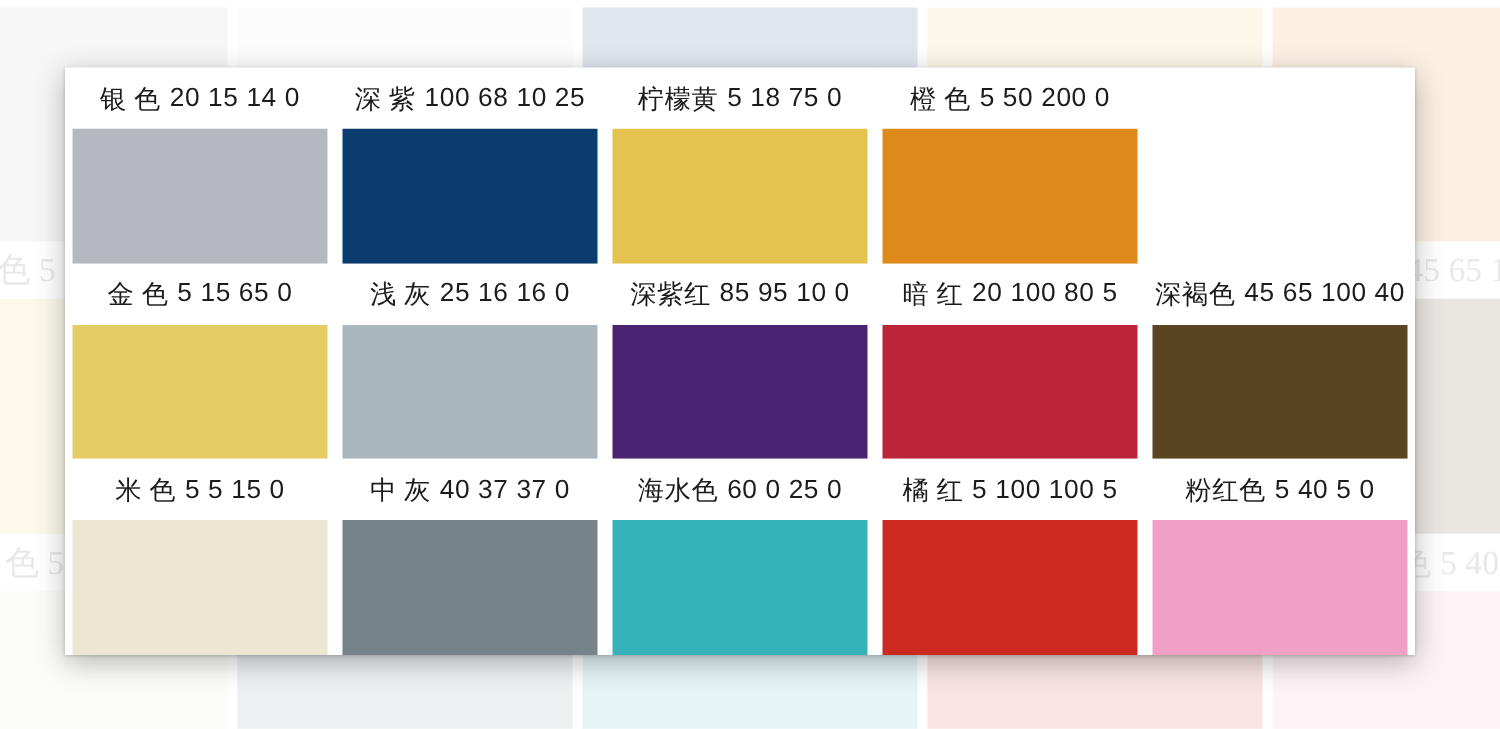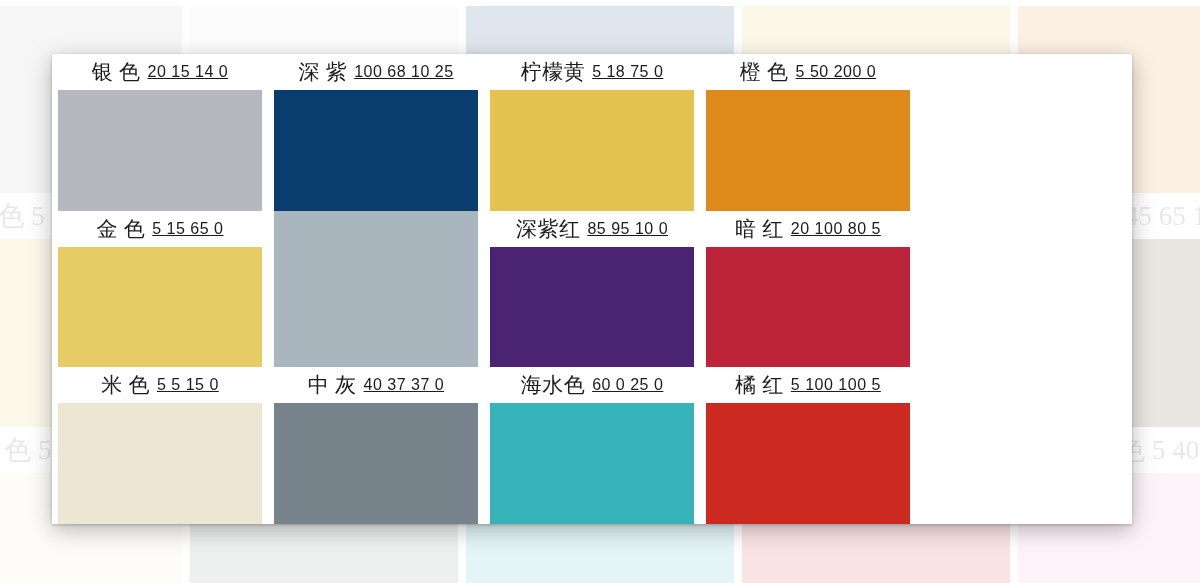--- a/index.html
+++ b/index.html
@@ -44,7 +44,7 @@
   .row{display:grid;grid-template-columns:repeat(5,1fr);}
   .cell{display:flex;flex-direction:column;padding:0 2px;}
   .label{
-    height:36px;display:flex;align-items:center;justify-content:center;
+    height:49px;display:flex;align-items:center;justify-content:center;
     font-size:21px;color:#1c1c1c;white-space:nowrap;letter-spacing:.5px;
     background:#ffffff;
   }

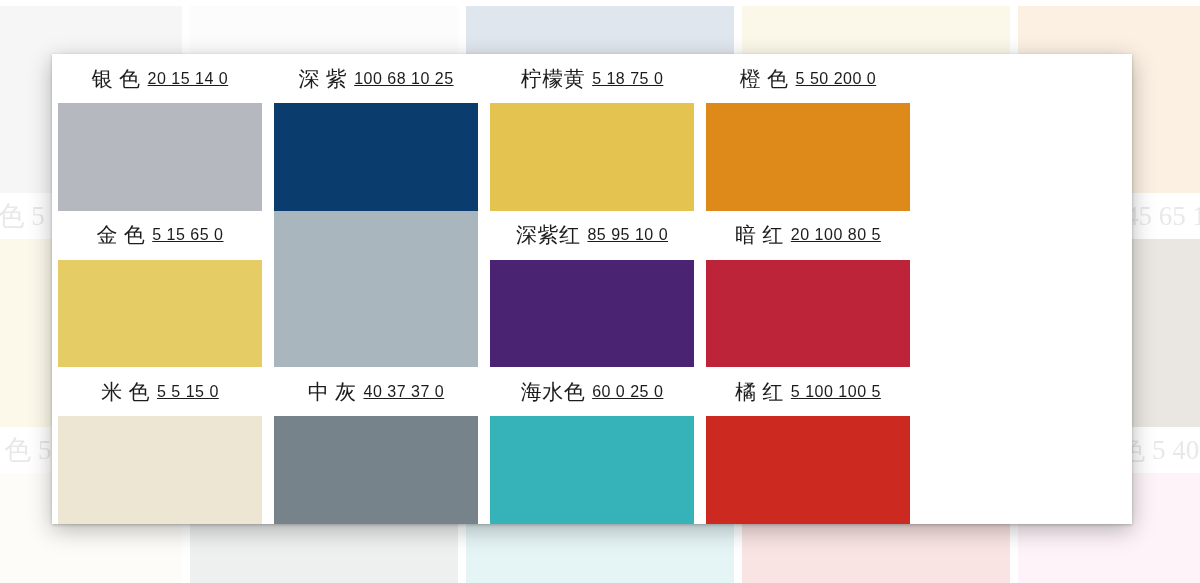--- a/index.html
+++ b/index.html
@@ -49,7 +49,7 @@
     background:#ffffff;
   }
   .label .nm{margin-right:7px;}
-  .label .vals{font-family:"Liberation Sans",sans-serif;font-size:16px;text-decoration:underline;}
+  .label .vals{font-family:"Liberation Sans",sans-serif;font-size:21px;}
   .swatch{flex:1;margin:0 4px 0 4px;}
   .row:last-child .swatch{margin-bottom:0;}
 </style>

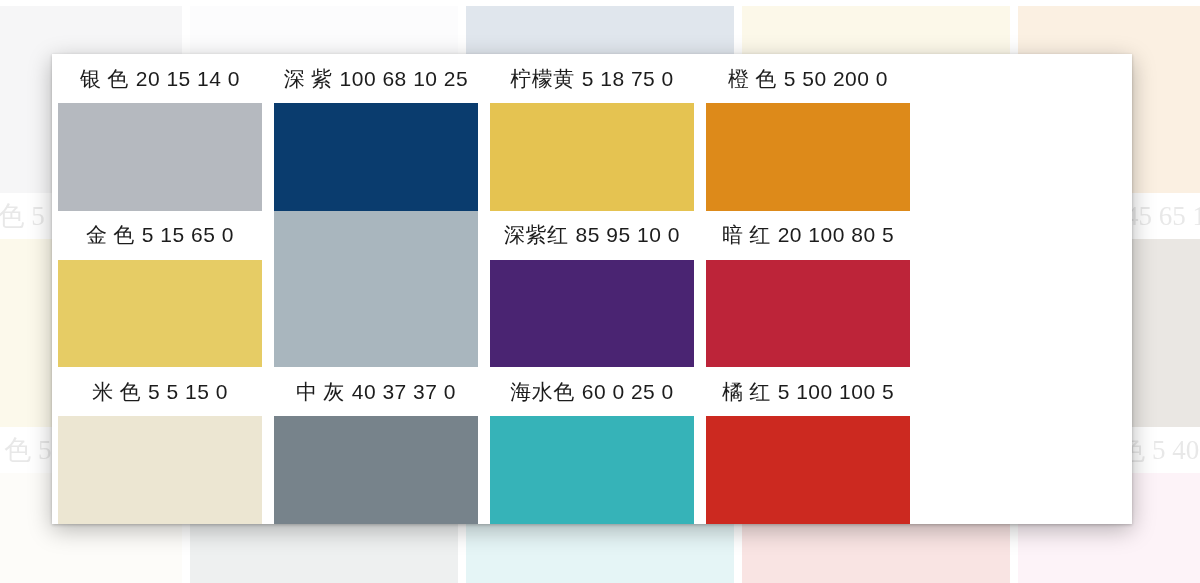--- a/index.html
+++ b/index.html
@@ -170,6 +170,10 @@
         <div class="swatch" style="background: rgb(230, 204, 101);"></div>
       </div>
       <div class="cell">
+        <div class="label">
+          <span class="nm">浅 灰</span>
+          <span class="vals">25 16 16 0</span>
+        </div>
         <div class="swatch" style="background: rgb(169, 182, 190);"></div>
       </div>
       <div class="cell">

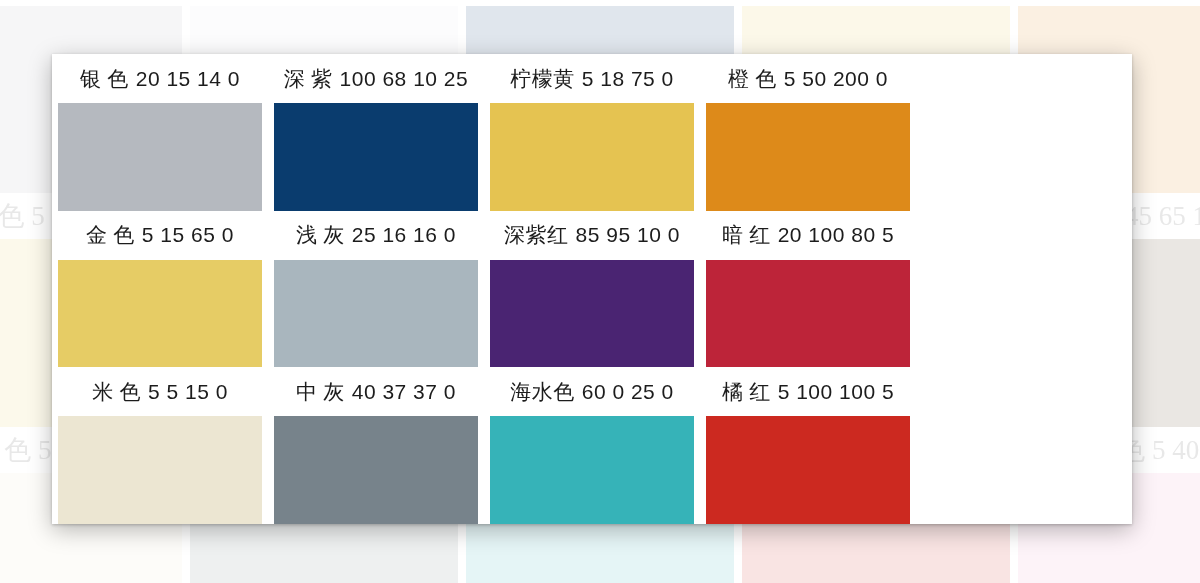--- a/index.html
+++ b/index.html
@@ -190,6 +190,13 @@
         </div>
         <div class="swatch" style="background: rgb(189, 36, 57);"></div>
       </div>
+      <div class="cell">
+        <div class="label">
+          <span class="nm">深褐色</span>
+          <span class="vals">45 65 100 40</span>
+        </div>
+        <div class="swatch" style="background: rgb(91, 68, 33);"></div>
+      </div>
     </div>
     <div class="row">
       <div class="cell">

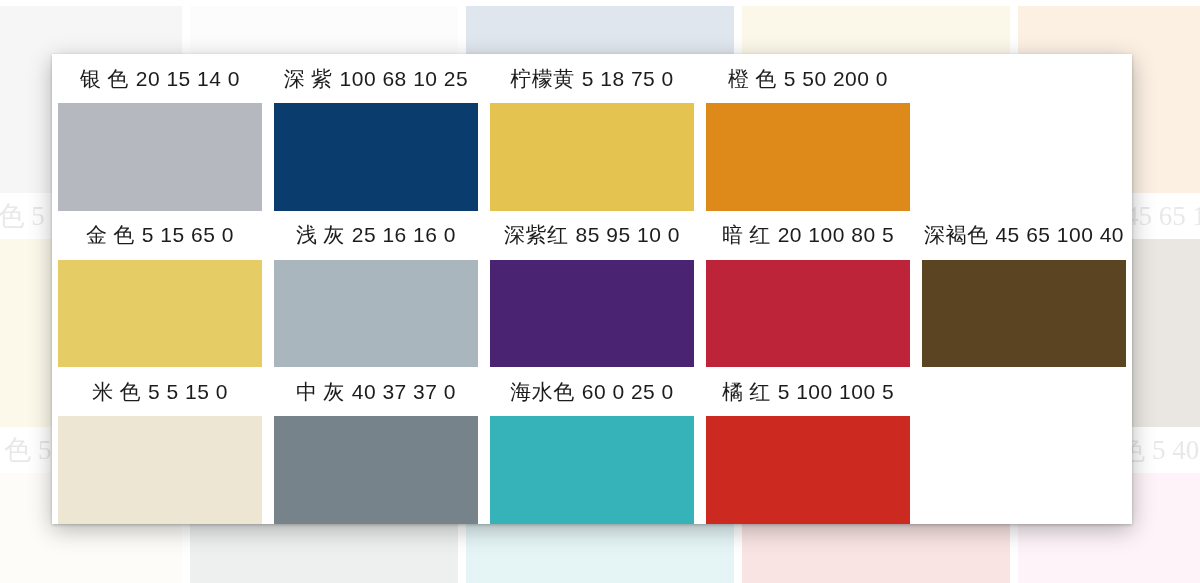--- a/index.html
+++ b/index.html
@@ -227,6 +227,13 @@
         </div>
         <div class="swatch" style="background: rgb(204, 41, 32);"></div>
       </div>
+      <div class="cell">
+        <div class="label">
+          <span class="nm">粉红色</span>
+          <span class="vals">5 40 5 0</span>
+        </div>
+        <div class="swatch" style="background: rgb(239, 160, 196);"></div>
+      </div>
     </div>
   </div>
 

